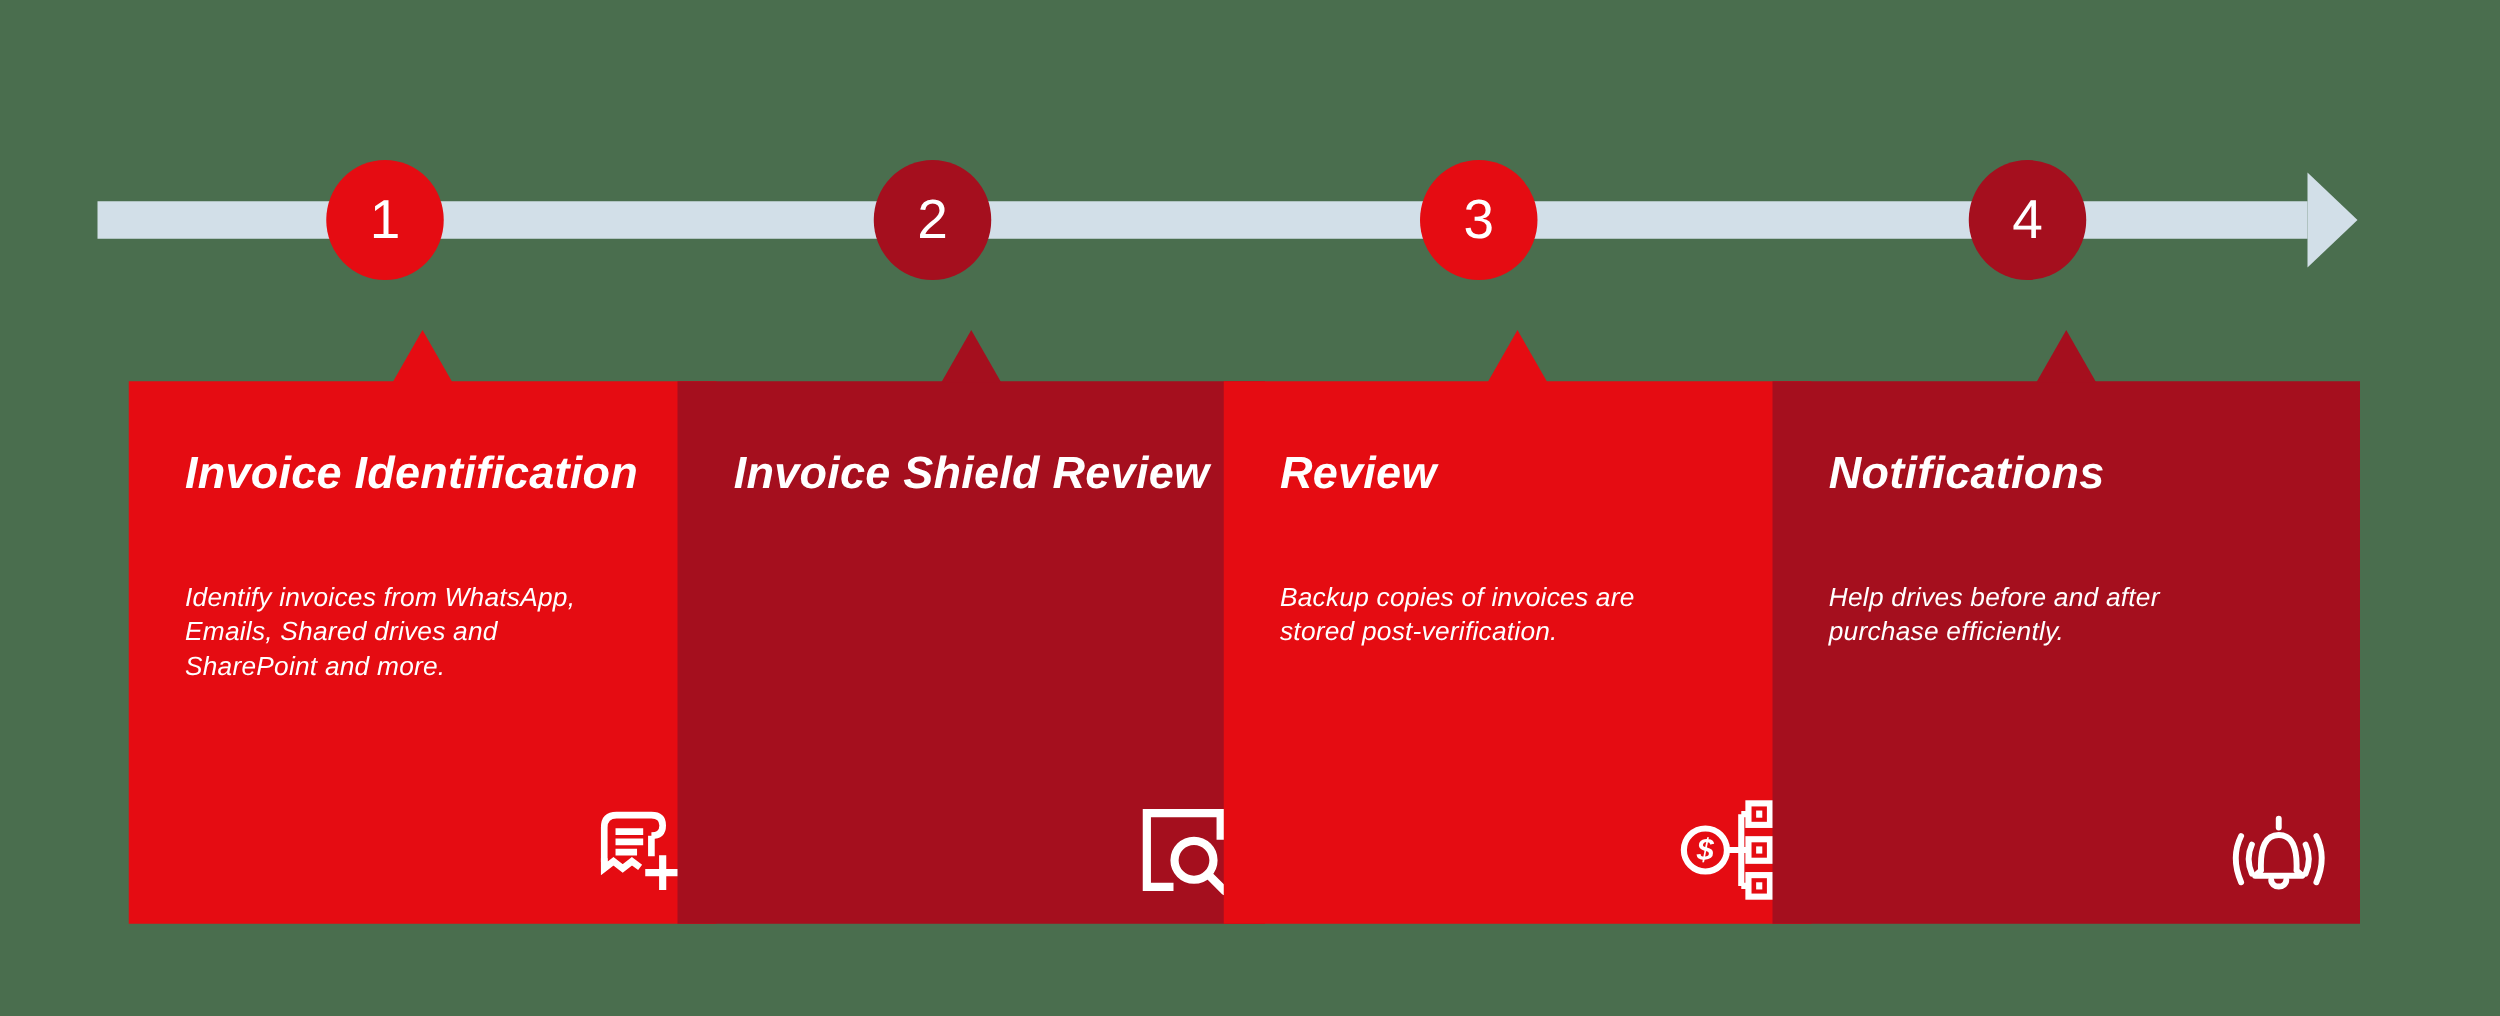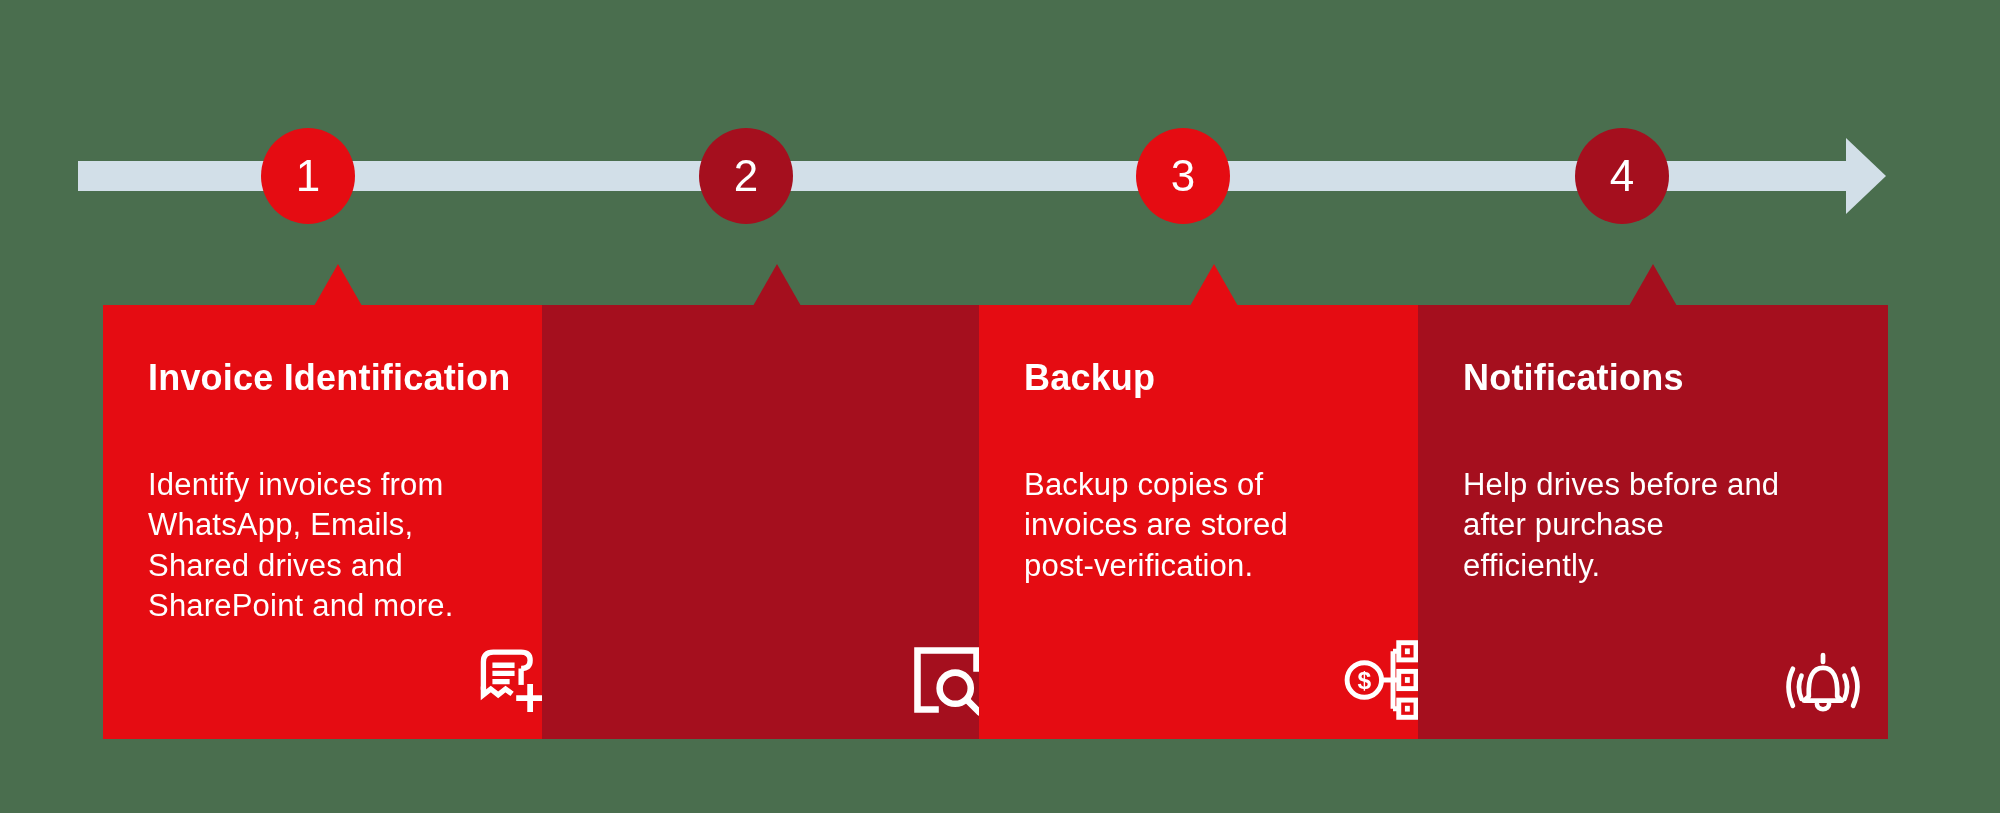--- a/index.html
+++ b/index.html
@@ -54,6 +54,7 @@
     box-sizing: border-box;
     padding: 50px 38px 0 45px;
     color: #fff;
+    font-style: italic;
   }
   .theme-bright { background: var(--bright-red, #e50c12); }
   .theme-dark   { background: var(--dark-red, #a50f1e); }

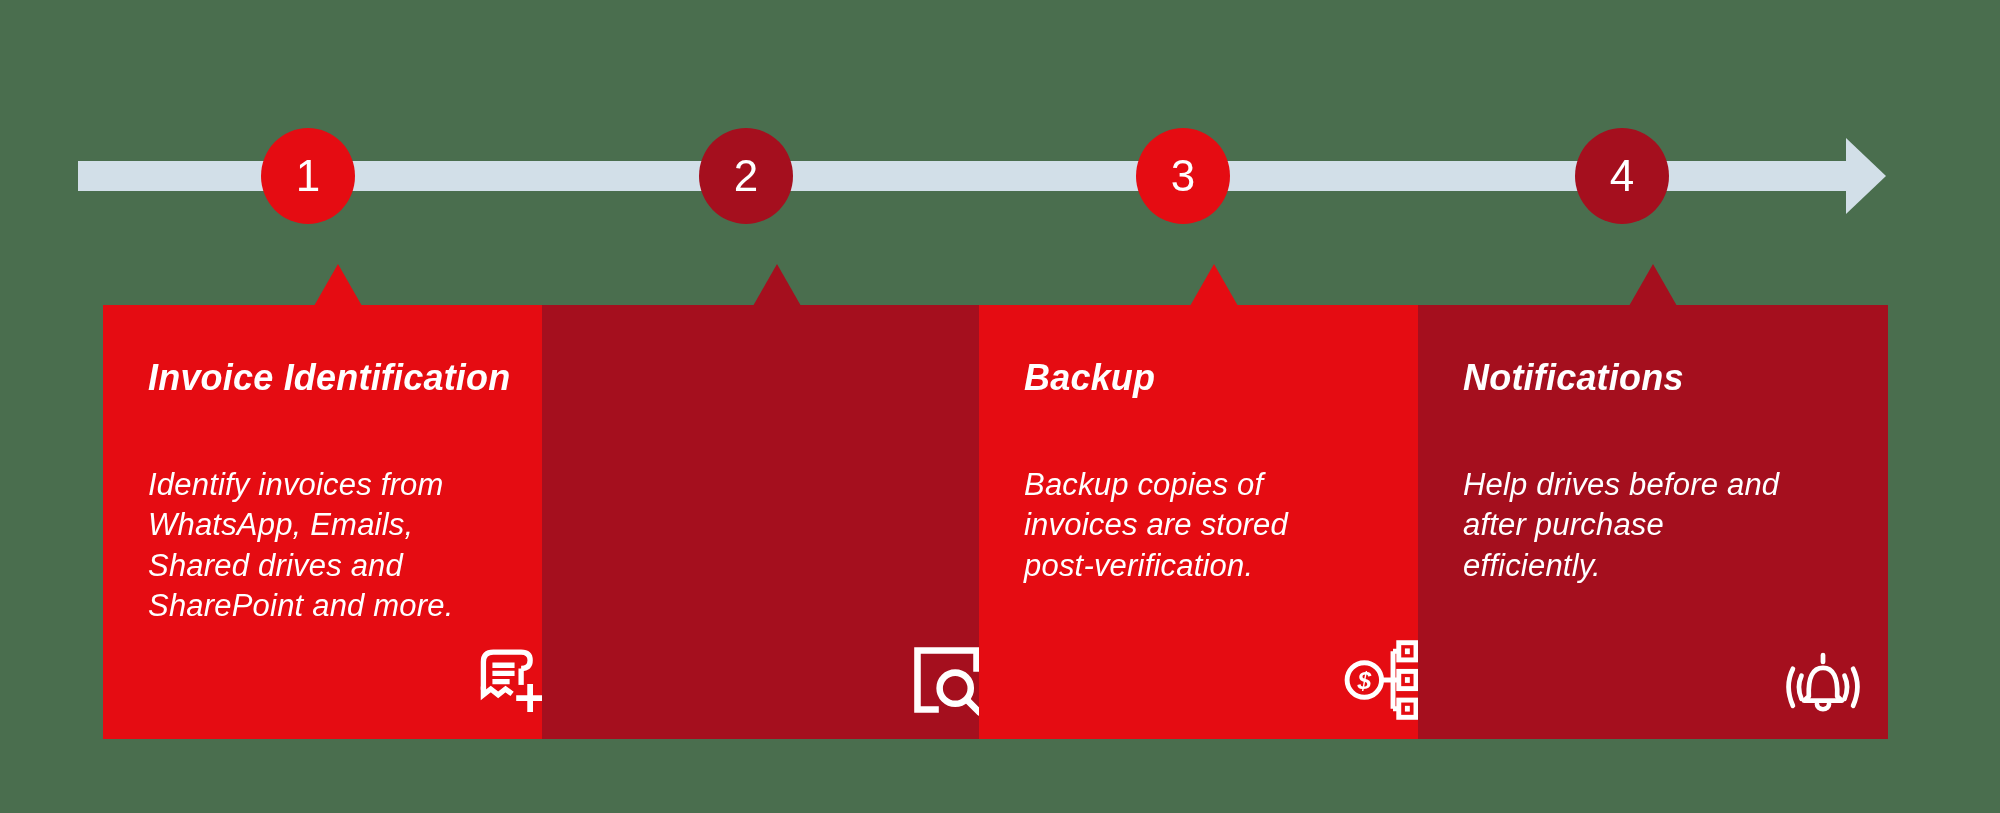--- a/index.html
+++ b/index.html
@@ -131,6 +131,7 @@
 
   <section class="card theme-dark" style="left:542px">
     <div class="pointer"></div>
+    <h2 class="card-title">Invoice Shield Review</h2>
     <svg class="card-icon" viewBox="0 0 100 100" fill="none" stroke="#ffffff" stroke-width="8">
       <path d="M40 86 H14 V14 H86 V40"></path>
       <circle cx="60" cy="60" r="19"></circle>

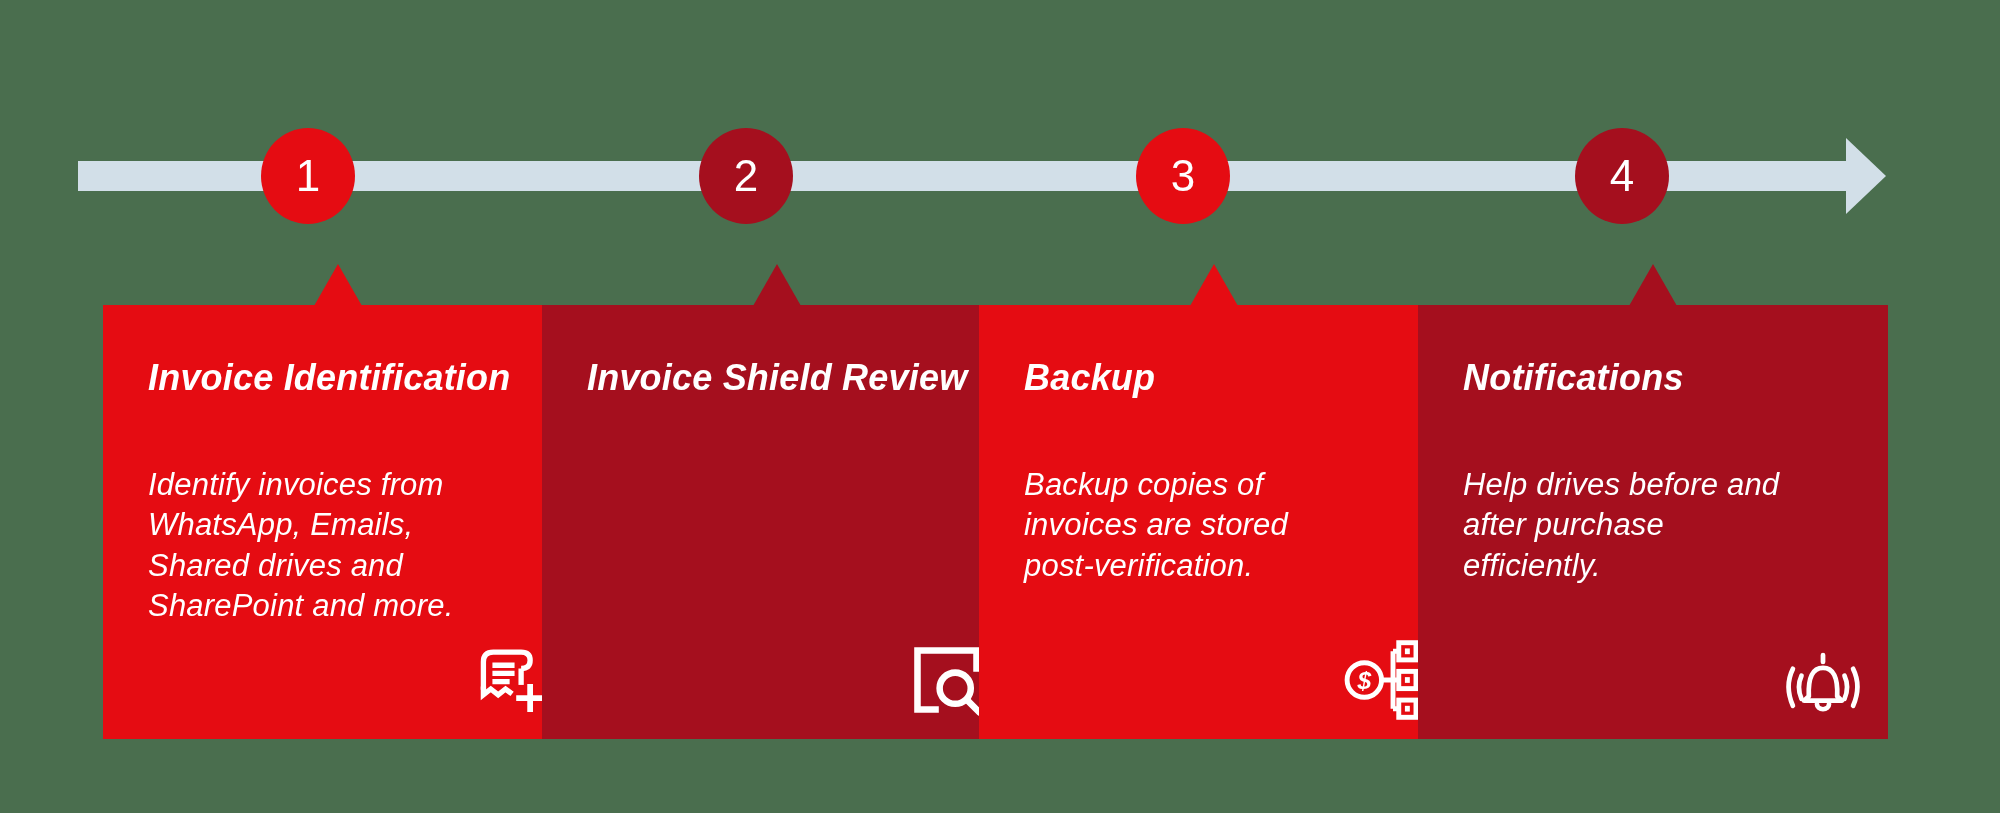--- a/index.html
+++ b/index.html
@@ -141,7 +141,7 @@
 
   <section class="card theme-bright" style="left:979px">
     <div class="pointer"></div>
-    <h2 class="card-title">Backup</h2>
+    <h2 class="card-title">Review</h2>
     <p class="card-body">Backup copies of invoices are stored post-verification.</p>
     <svg class="card-icon" viewBox="0 0 100 100" fill="none" stroke="#ffffff" stroke-width="6">
       <circle cx="26" cy="50" r="21"></circle>

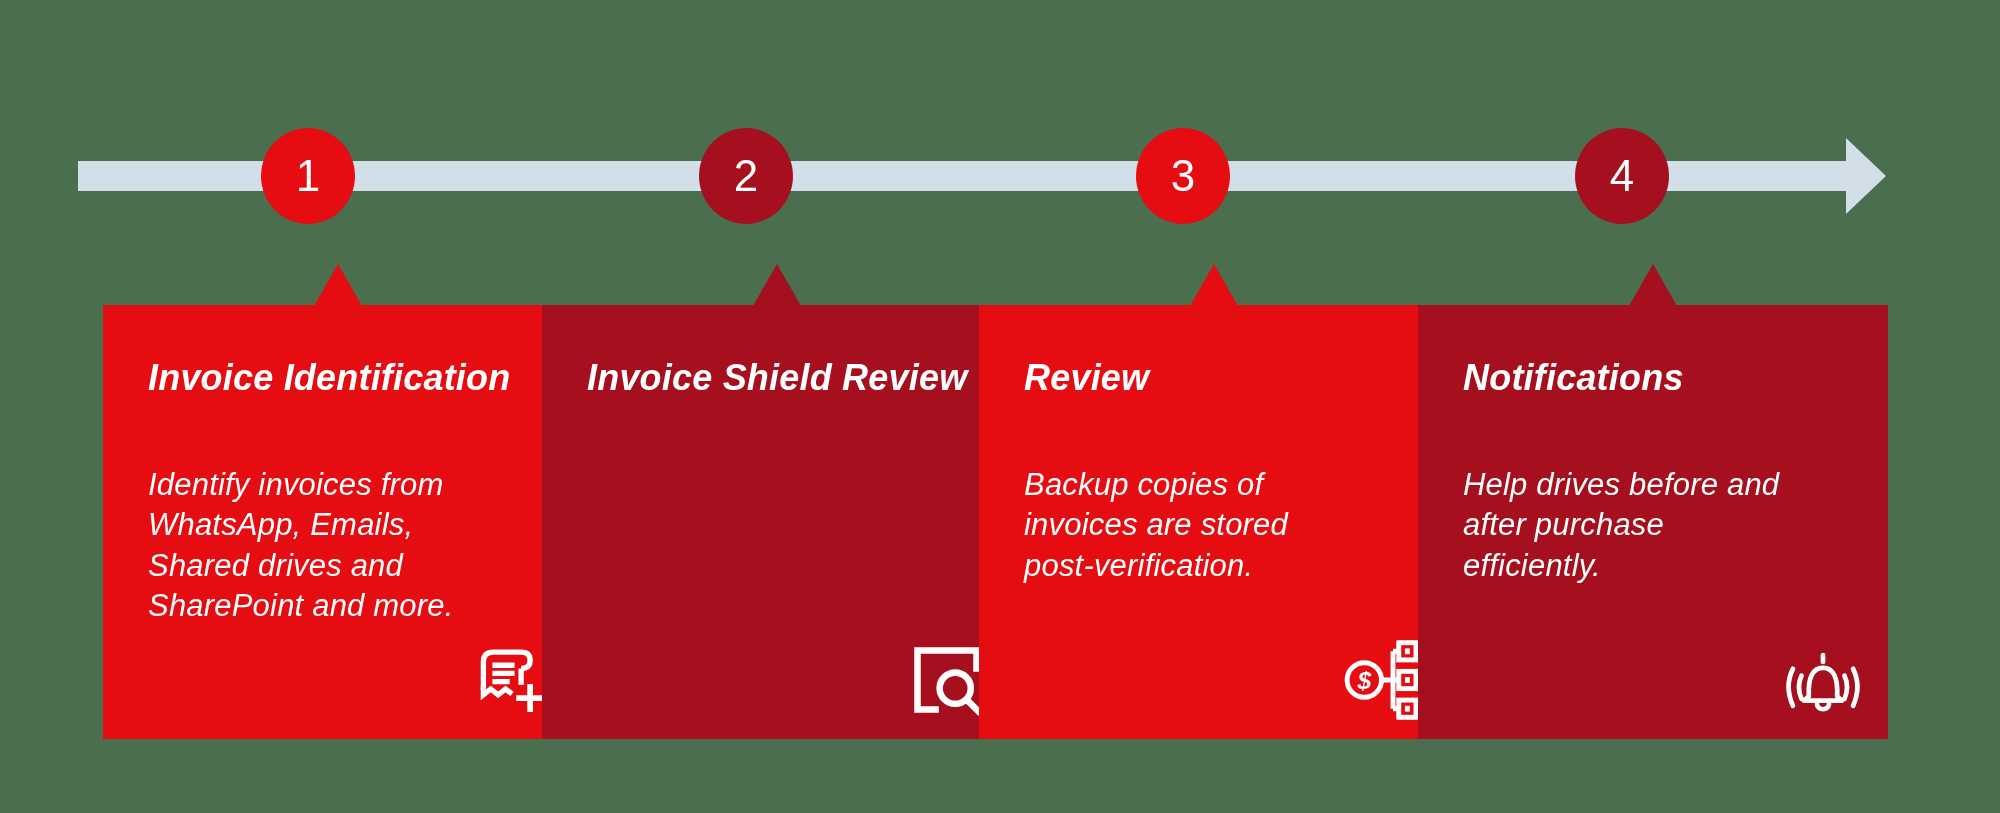--- a/index.html
+++ b/index.html
@@ -82,7 +82,7 @@
   }
   .card-body {
     margin: 0;
-    font-size: 31px;
+    font-size: 21px;
     font-weight: 400;
     line-height: 1.3;
     letter-spacing: 0.2px;

